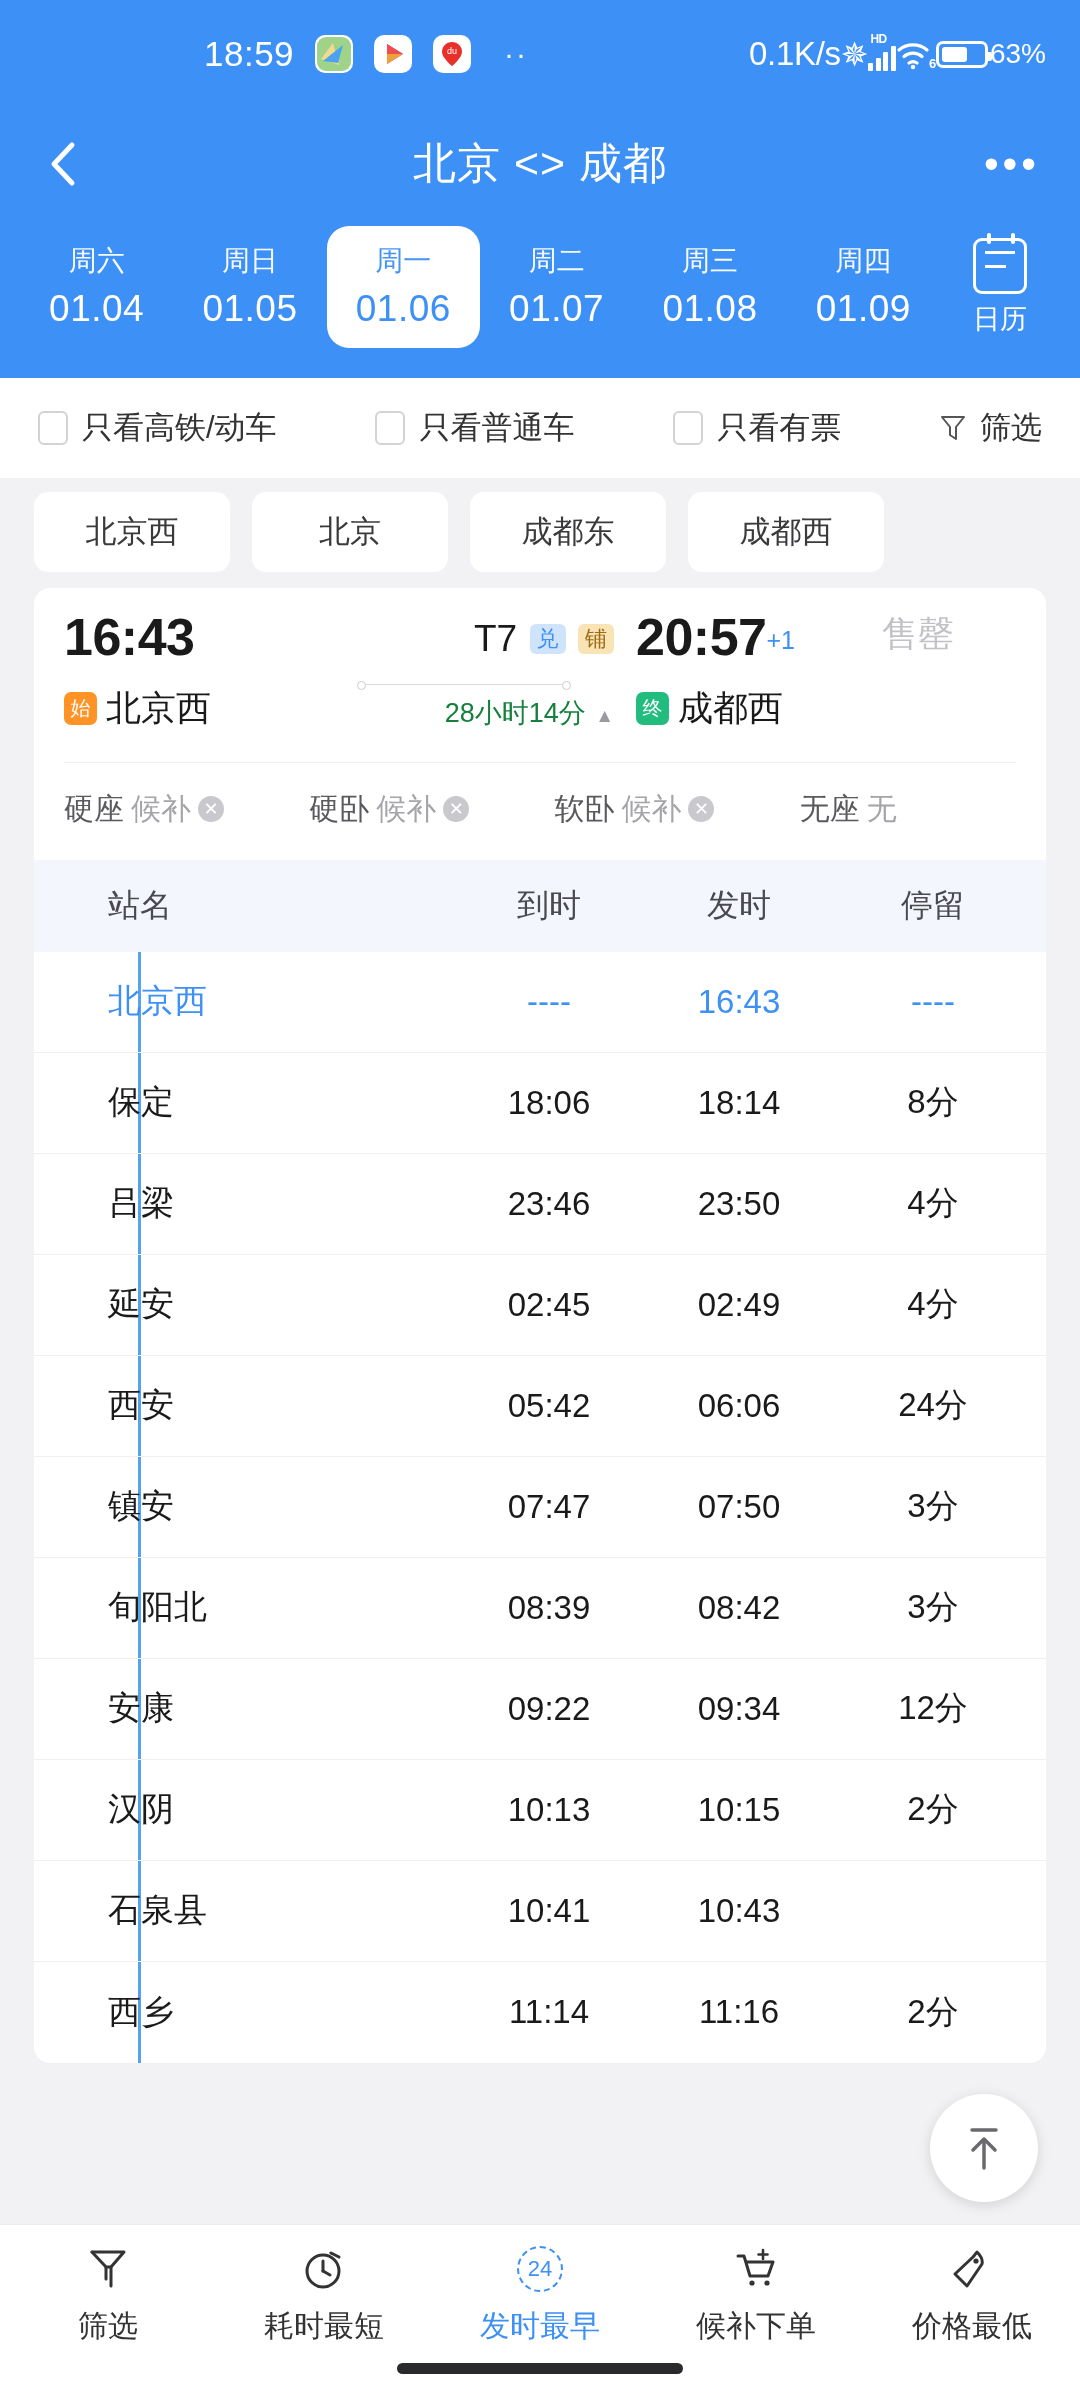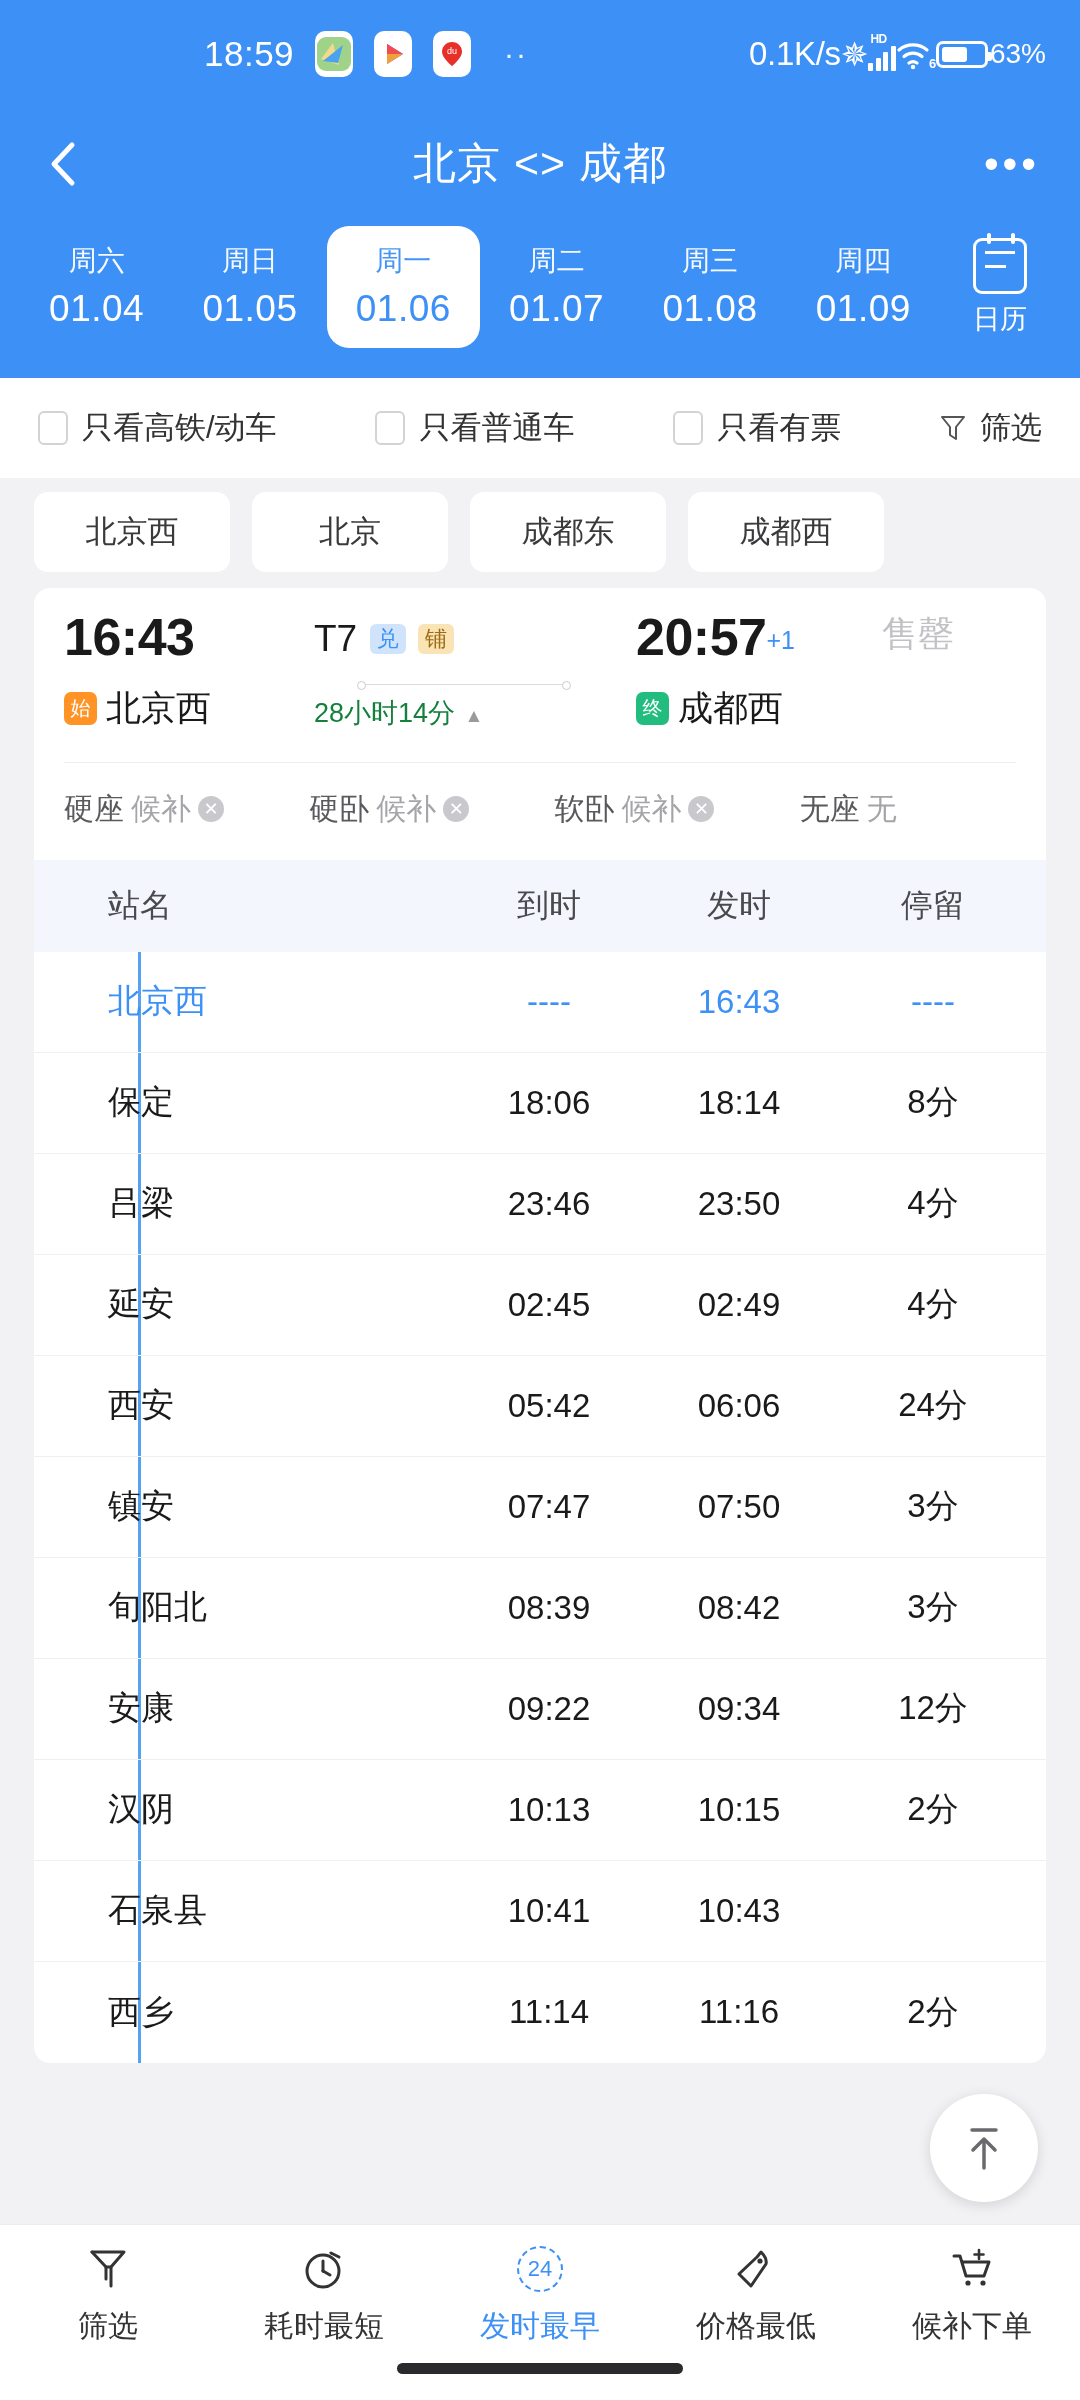--- a/index.html
+++ b/index.html
@@ -19,7 +19,7 @@
   }
   .sb-left { display: flex; align-items: center; gap: 21px; flex: 1; padding-left: 170px; }
   .sb-clock { font-size: 35px; letter-spacing: .5px; font-weight: 400; }
-  .sb-appicon { width: 38px; height: 46px; border-radius: 10px; background: #fff; display:flex; align-items:center; justify-content:center; overflow:hidden; }
+  .sb-appicon { width: 38px; height: 38px; border-radius: 10px; background: #fff; display:flex; align-items:center; justify-content:center; overflow:hidden; }
   .sb-dots { font-size: 30px; letter-spacing: 2px; opacity: .95; margin-left: 12px; }
   .sb-right { display: flex; align-items: center; }
   .sb-net { font-size: 33px; letter-spacing: -.3px; }

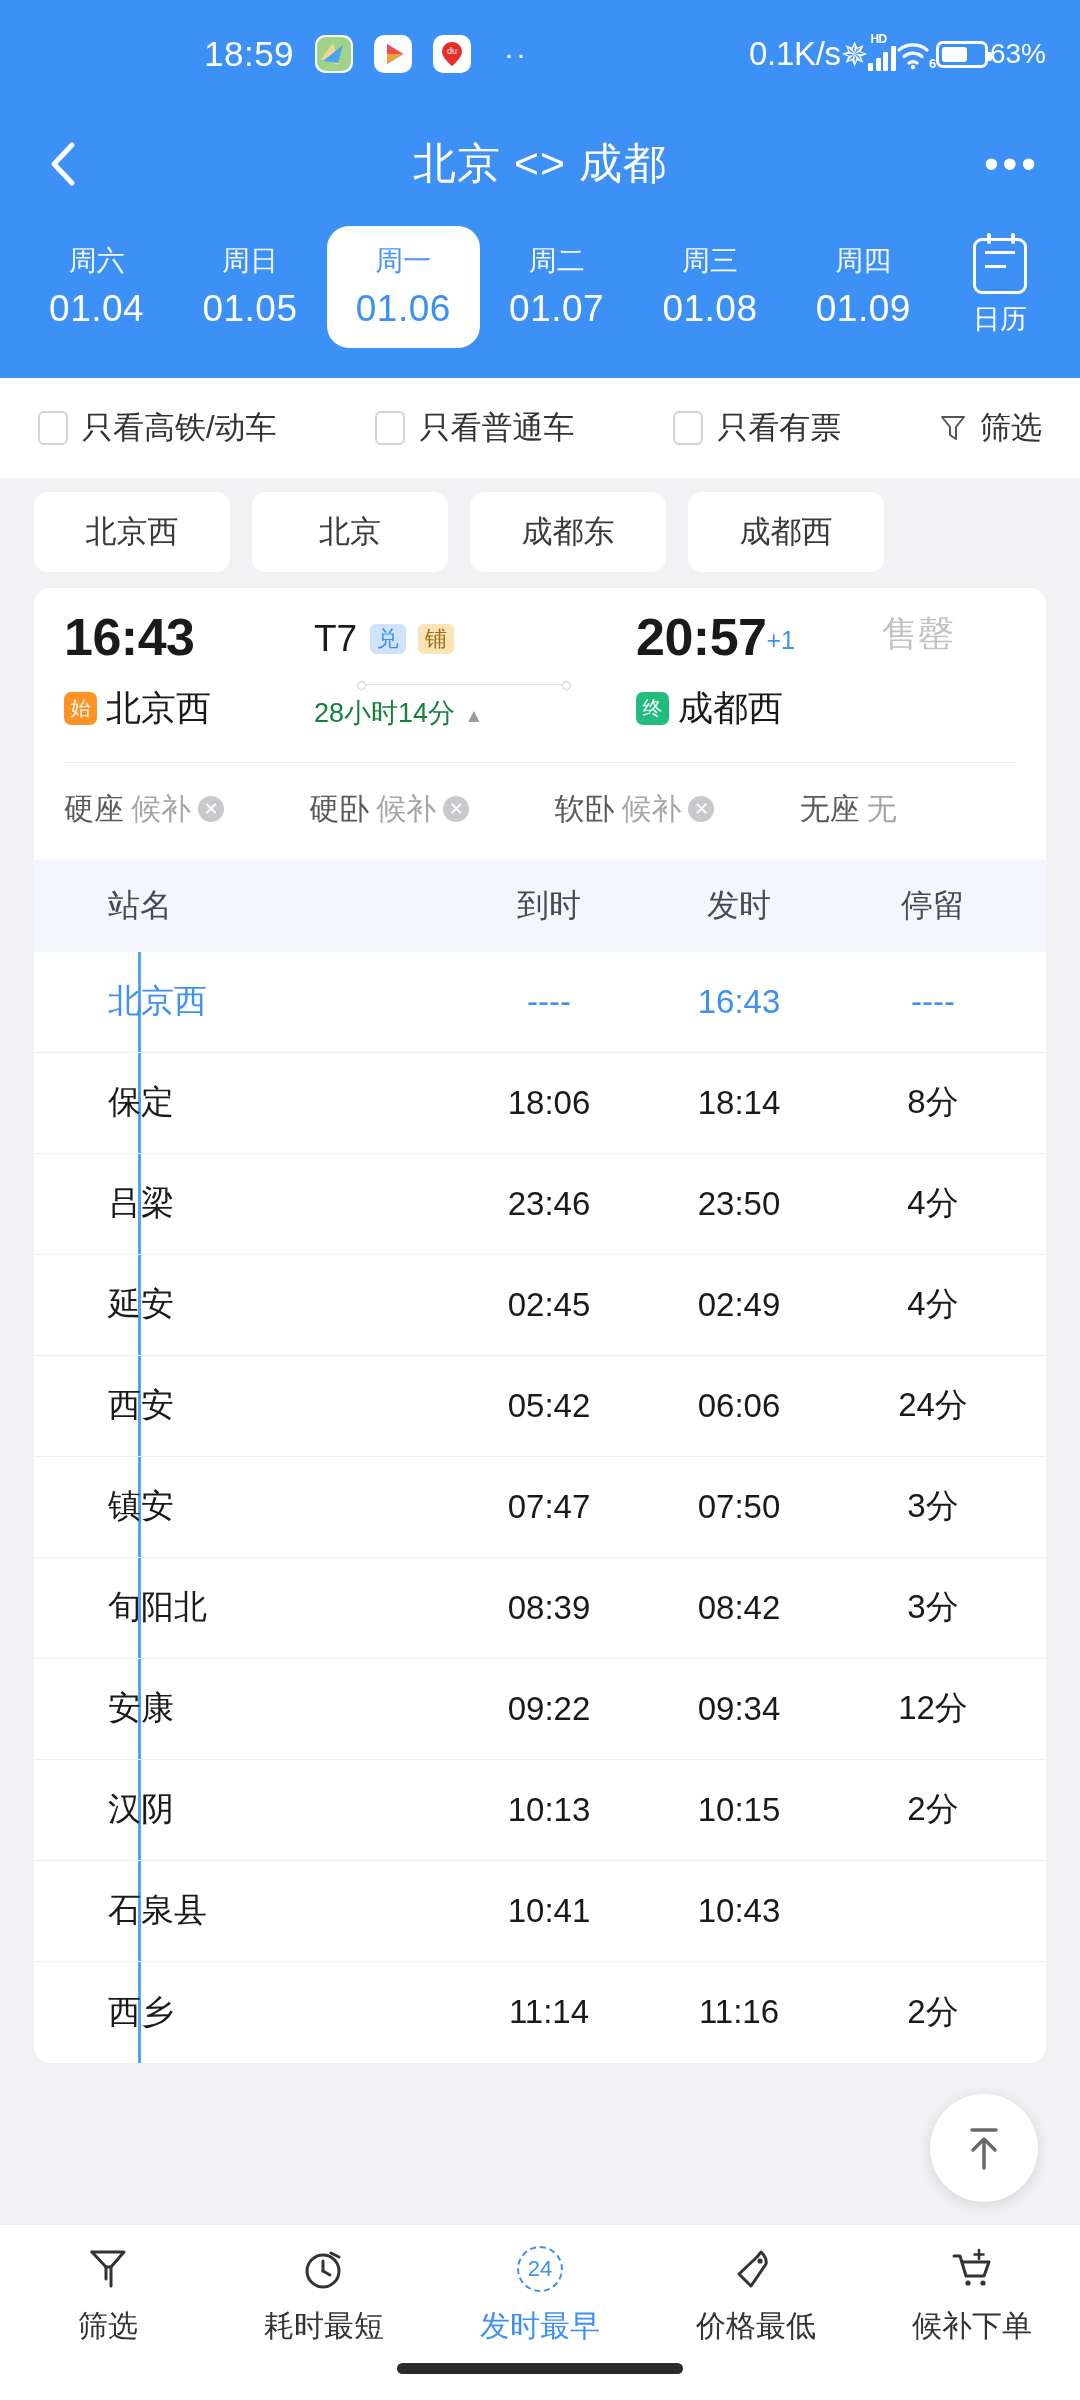--- a/index.html
+++ b/index.html
@@ -75,7 +75,7 @@
   .badge-start { background:#ff9326; }
   .badge-end { background:#22bd7e; }
   .tc-stname { font-size: 35px; color:#1a1a1a; }
-  .tc-col-mid { width: 300px; text-align:left; padding-top: 8px; }
+  .tc-col-mid { width: 300px; text-align:right; padding-top: 8px; }
   .tc-trainno { font-size: 37px; color:#1a1a1a; display:inline-block; vertical-align:middle; font-weight:400; }
   .tag { display:inline-block; vertical-align:middle; font-size: 22px; padding: 4px 7px; border-radius: 6px; margin-left: 8px; line-height:1; }
   .tag-dui { background:#cfe4fb; color:#3d90f5; }

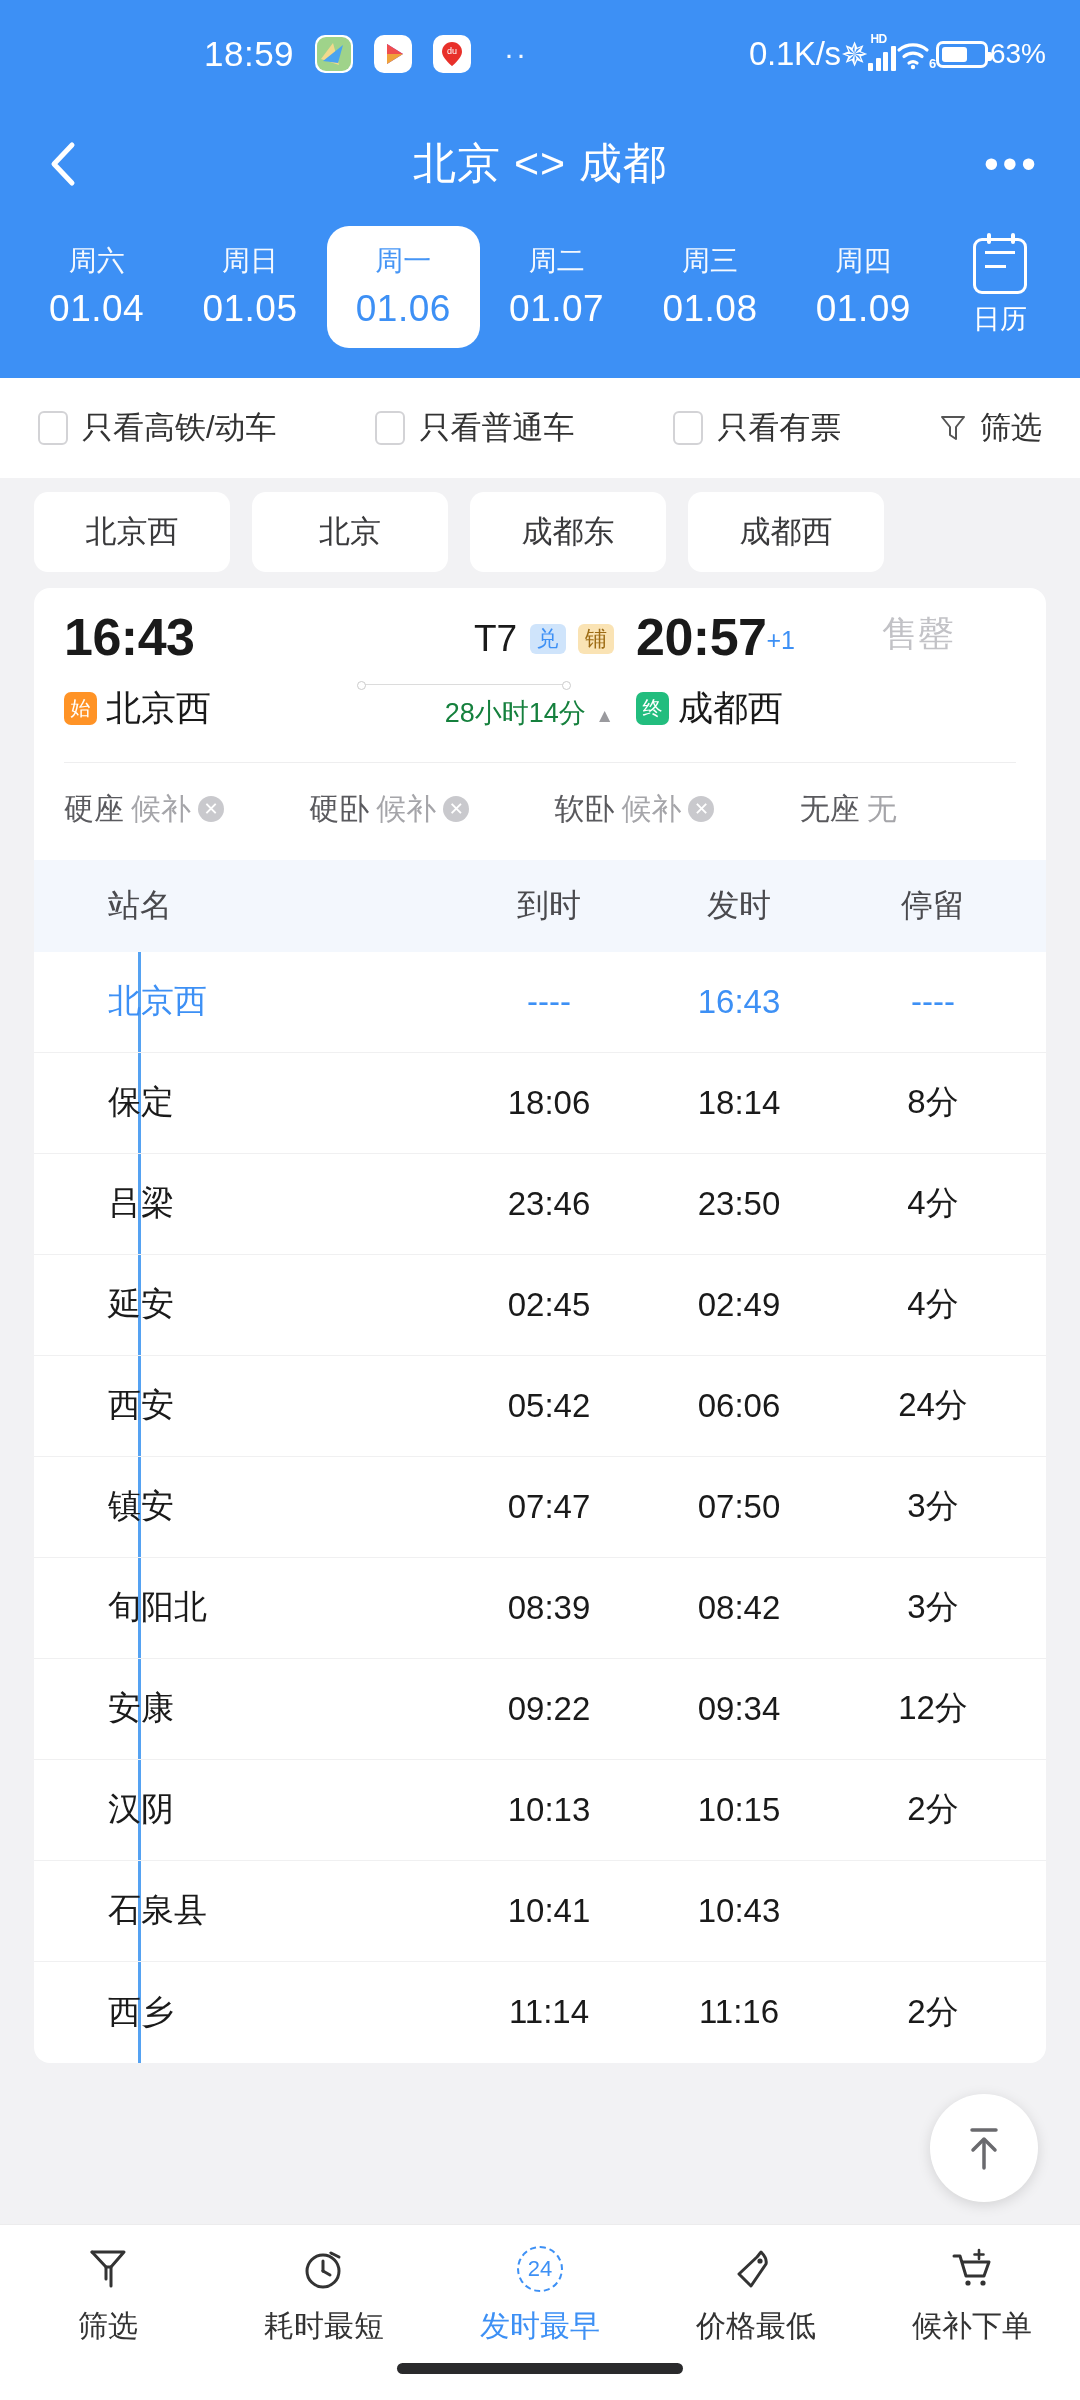--- a/index.html
+++ b/index.html
@@ -482,15 +482,6 @@
     </div>
     <div class="bn-item">
       <span class="bn-ic">
-        <svg width="46" height="46" viewBox="0 0 46 46">
-            <path d="M28 6 C32 10 34 14 33 18 L18 40 L6 28 L24 11 C26 9 27 7 28 6 Z" fill="none" stroke="#333" stroke-width="3" stroke-linejoin="round"></path>
-            <circle cx="27" cy="15" r="2.6" fill="#333"></circle>
-          </svg>
-      </span>
-      <span class="bn-label">价格最低</span>
-    </div>
-    <div class="bn-item">
-      <span class="bn-ic">
         <svg width="48" height="46" viewBox="0 0 48 46">
             <path d="M6 10 H12 L18 30 H36 L41 16 H15" fill="none" stroke="#333" stroke-width="3" stroke-linecap="round" stroke-linejoin="round"></path>
             <circle cx="20" cy="37" r="2.6" fill="#333"></circle>
@@ -500,6 +491,15 @@
       </span>
       <span class="bn-label">候补下单</span>
     </div>
+    <div class="bn-item">
+      <span class="bn-ic">
+        <svg width="46" height="46" viewBox="0 0 46 46">
+            <path d="M28 6 C32 10 34 14 33 18 L18 40 L6 28 L24 11 C26 9 27 7 28 6 Z" fill="none" stroke="#333" stroke-width="3" stroke-linejoin="round"></path>
+            <circle cx="27" cy="15" r="2.6" fill="#333"></circle>
+          </svg>
+      </span>
+      <span class="bn-label">价格最低</span>
+    </div>
     <div class="homebar"></div>
   </div>
 

